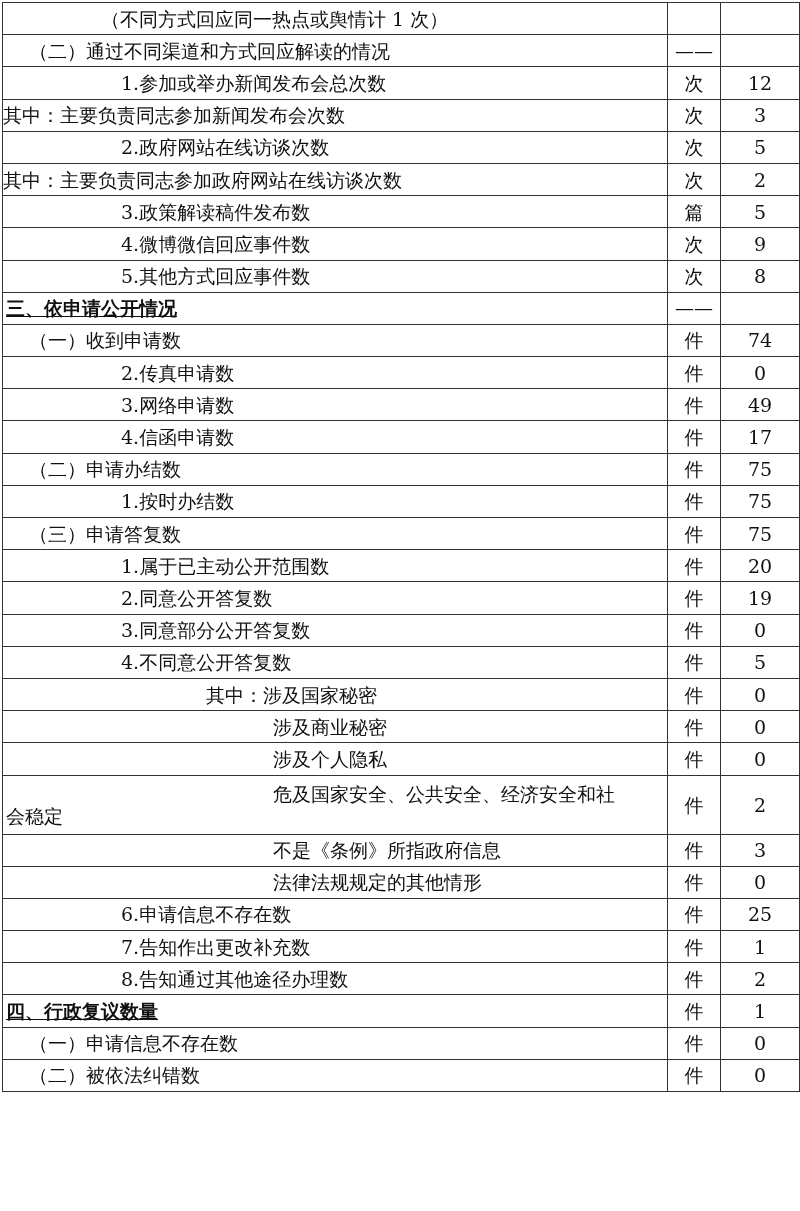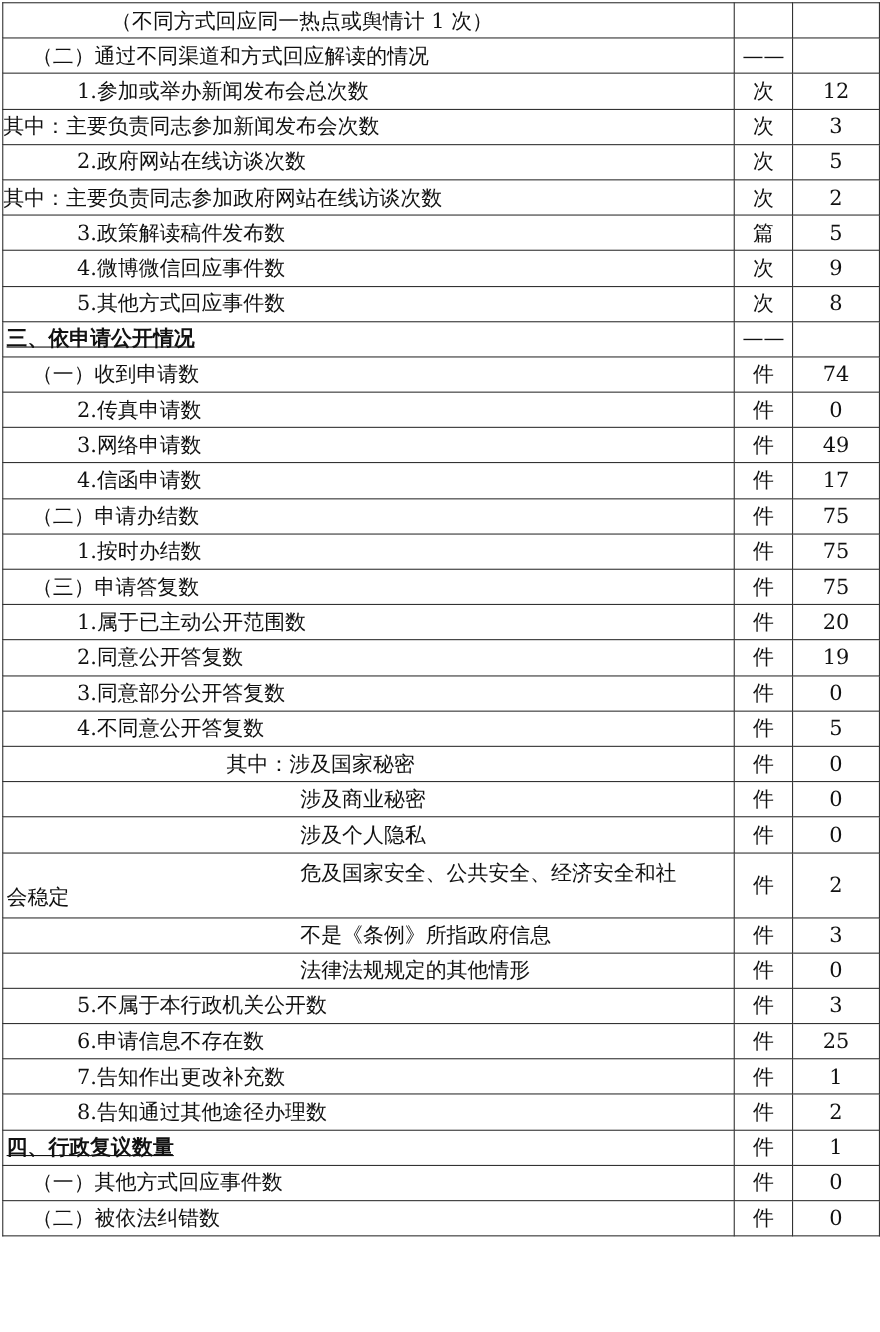--- a/index.html
+++ b/index.html
@@ -14,7 +14,7 @@
   td.label.bold { font-weight: bold; font-family: "DejaVu Sans", "Liberation Sans", sans-serif; font-size: 19px; text-decoration: underline; }
   .i0 { padding-left: 3px; }
   .i1 { padding-left: 26px; }
-  .i2 { padding-left: 67px; }
+  .i2 { padding-left: 118px; }
   .i3 { }
   .i4 { padding-left: 203px; margin-top: 24px; }
   .i5 { padding-left: 270px; }

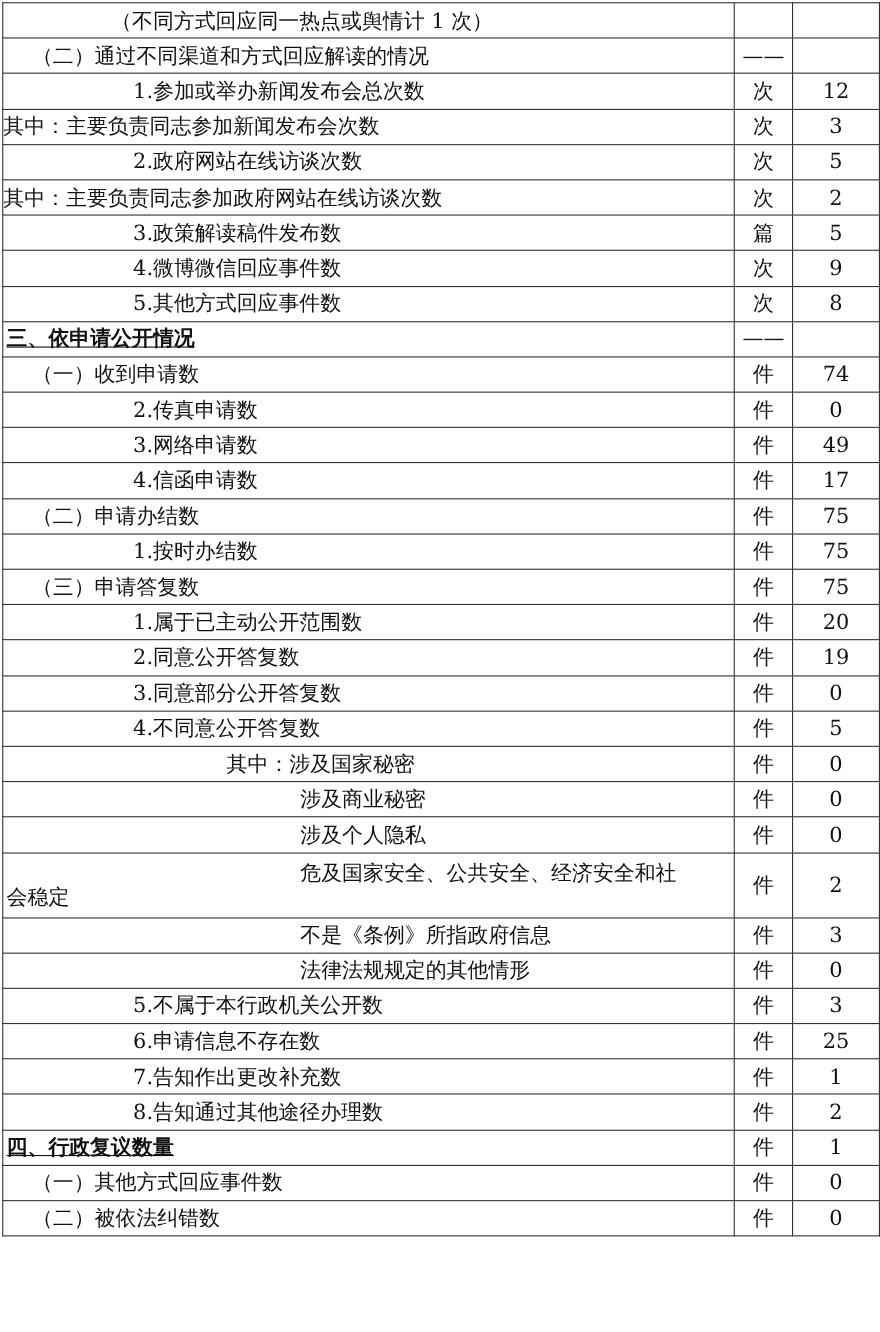--- a/index.html
+++ b/index.html
@@ -169,11 +169,6 @@
         <td class="val">0</td>
       </tr>
       <tr>
-        <td class="label i2">5.不属于本行政机关公开数</td>
-        <td class="unit">件</td>
-        <td class="val">3</td>
-      </tr>
-      <tr>
         <td class="label i2">6.申请信息不存在数</td>
         <td class="unit">件</td>
         <td class="val">25</td>

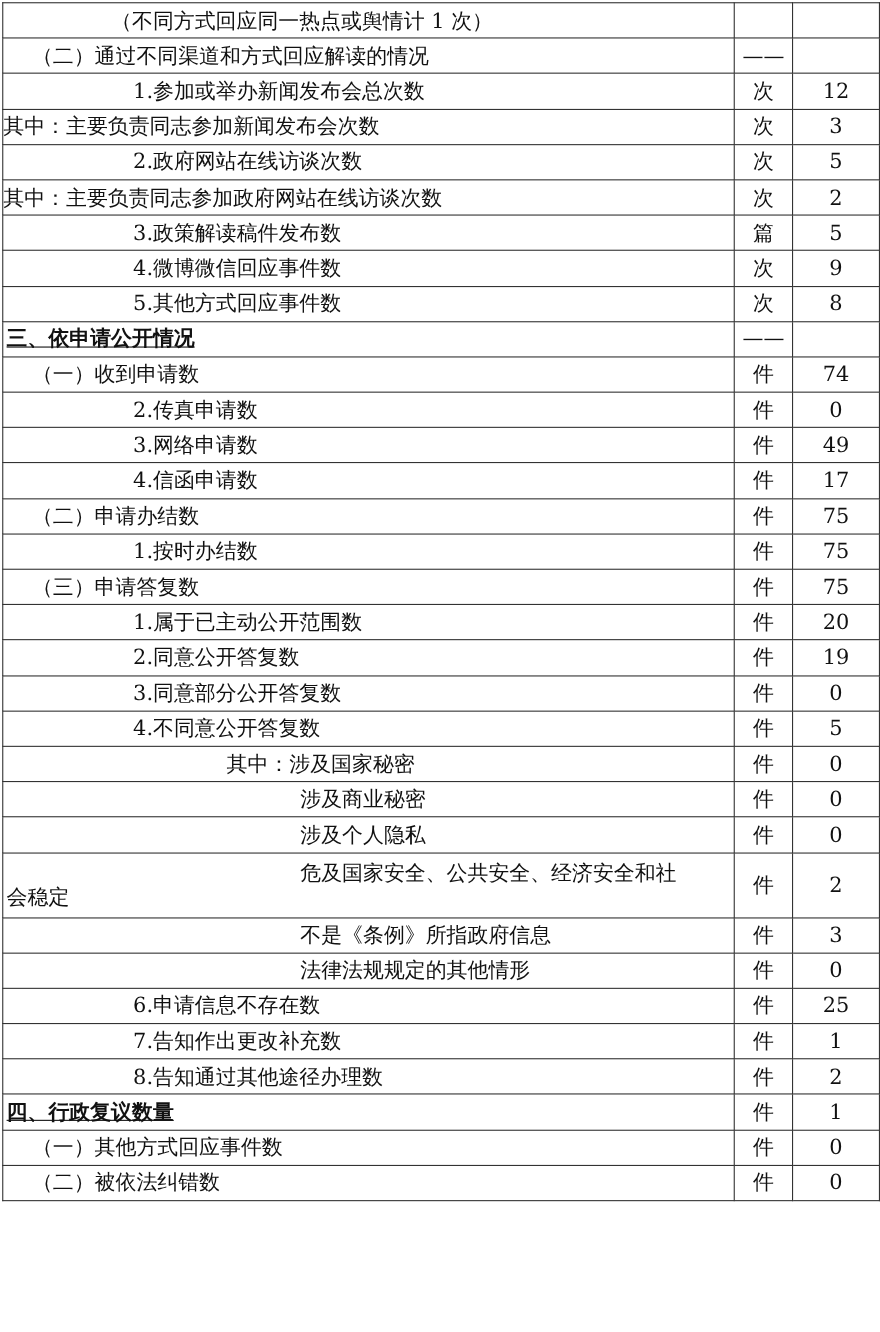--- a/index.html
+++ b/index.html
@@ -189,7 +189,7 @@
         <td class="val">1</td>
       </tr>
       <tr>
-        <td class="label i1">（一）其他方式回应事件数</td>
+        <td class="label i1">（一）申请信息不存在数</td>
         <td class="unit">件</td>
         <td class="val">0</td>
       </tr>

